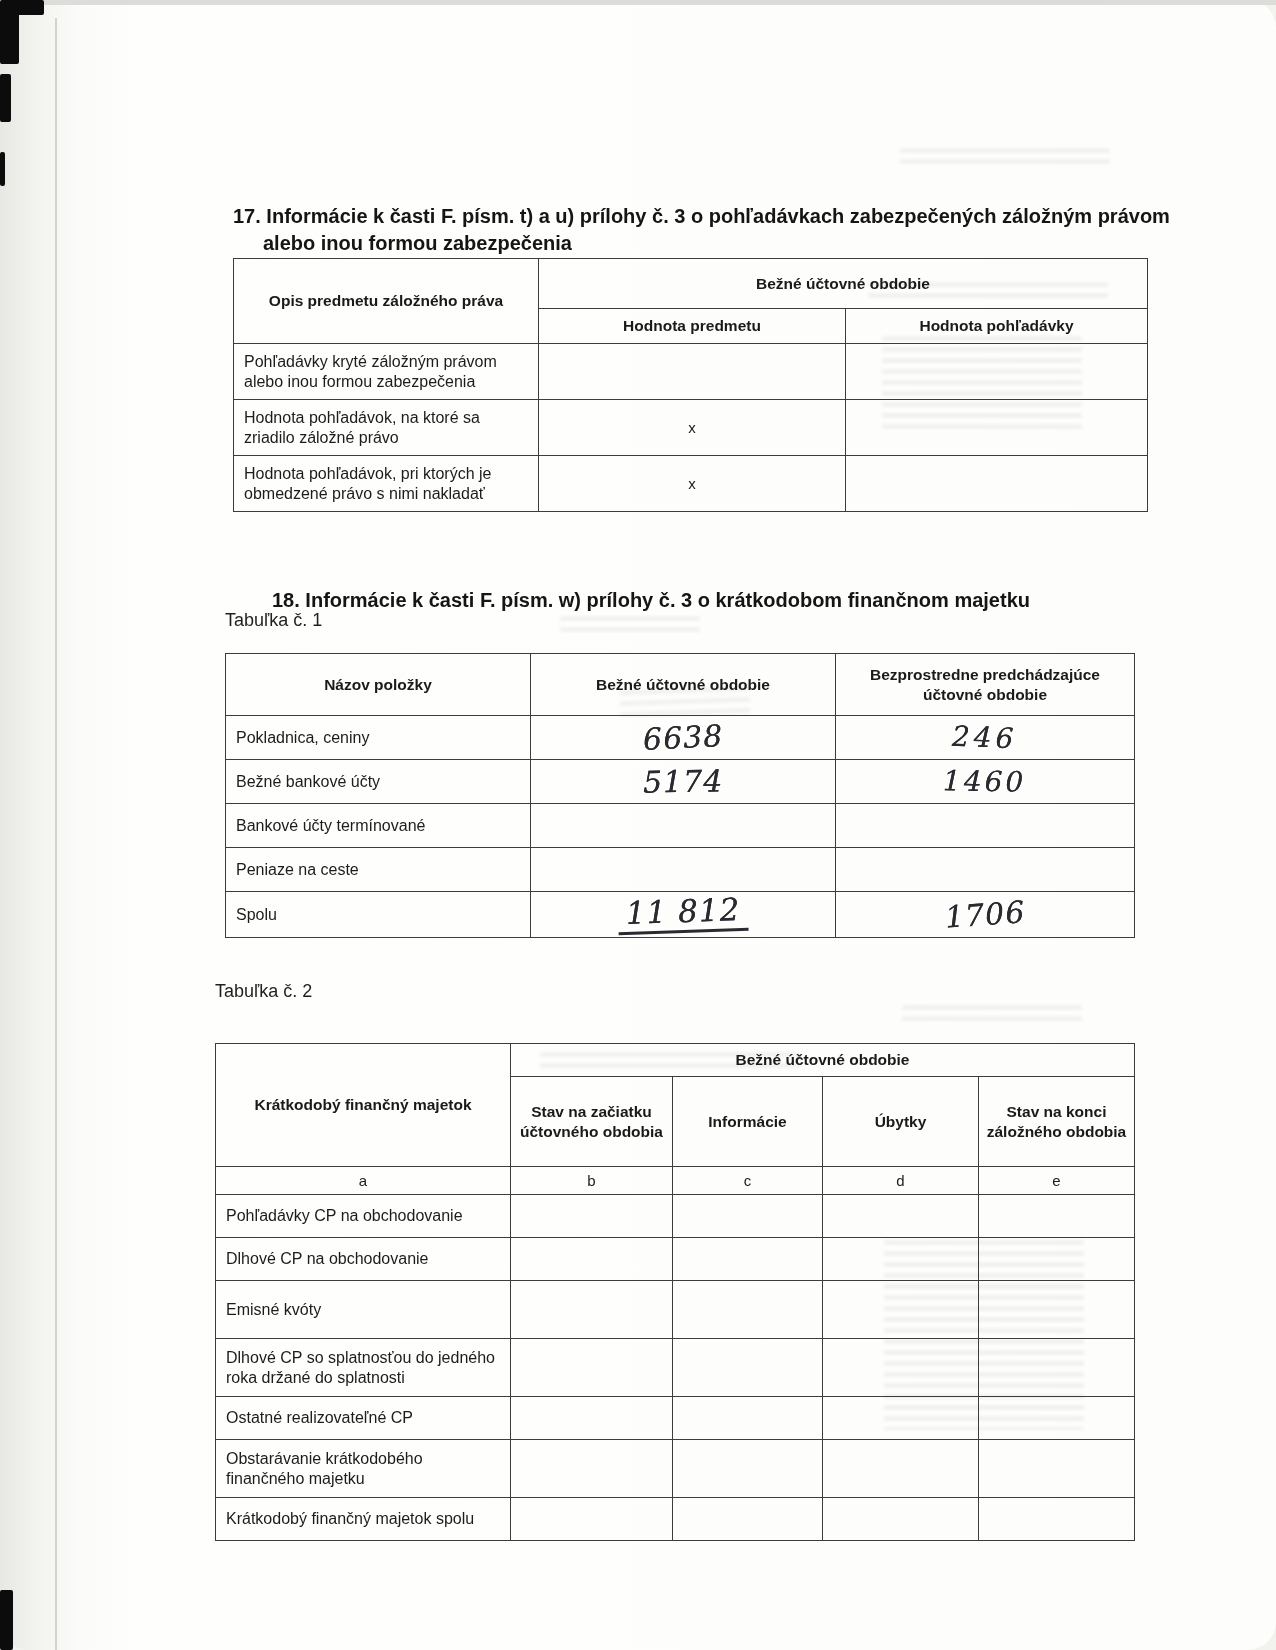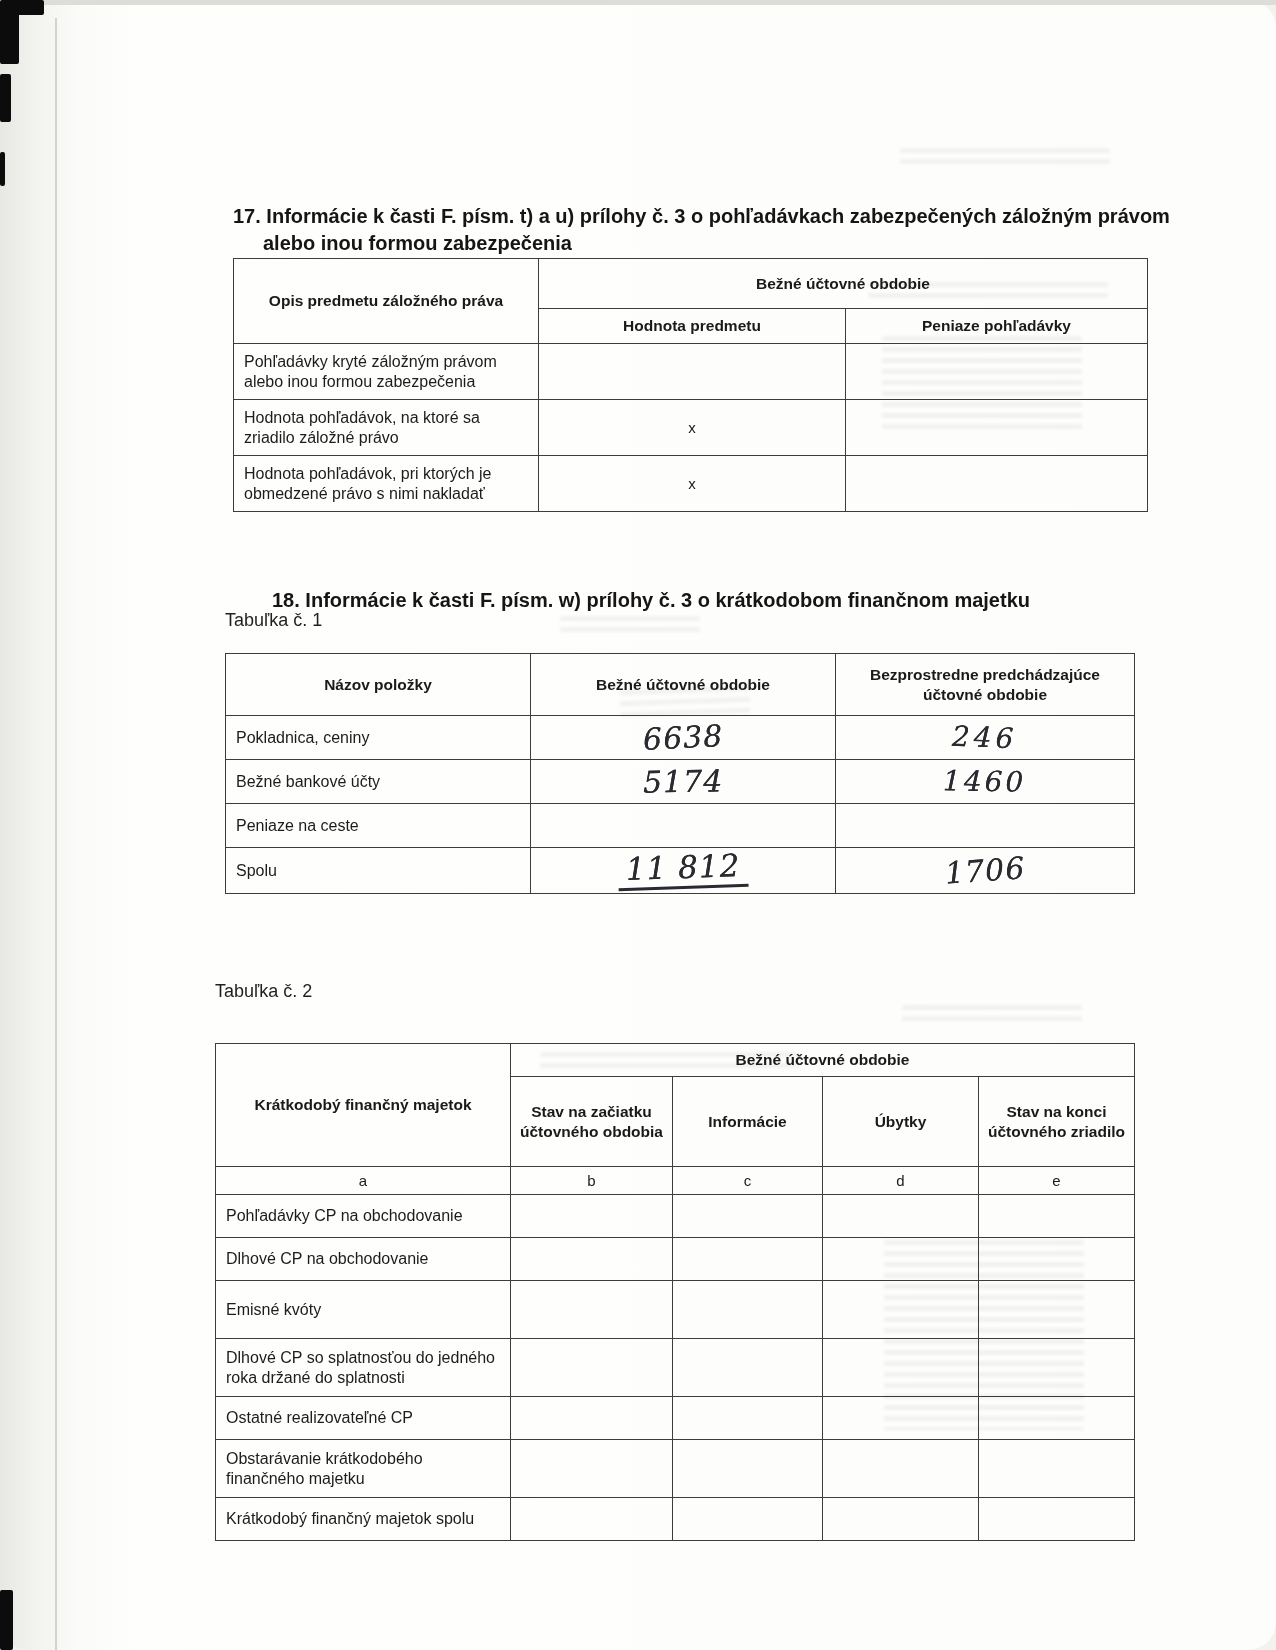--- a/index.html
+++ b/index.html
@@ -69,7 +69,7 @@
       </tr>
       <tr style="height:35px">
         <td class="hdr">Hodnota predmetu</td>
-        <td class="hdr">Peniaze pohľadávky</td>
+        <td class="hdr">Hodnota pohľadávky</td>
       </tr>
       <tr style="height:56px">
         <td class="lbl">Pohľadávky kryté záložným právom alebo inou formou zabezpečenia</td>

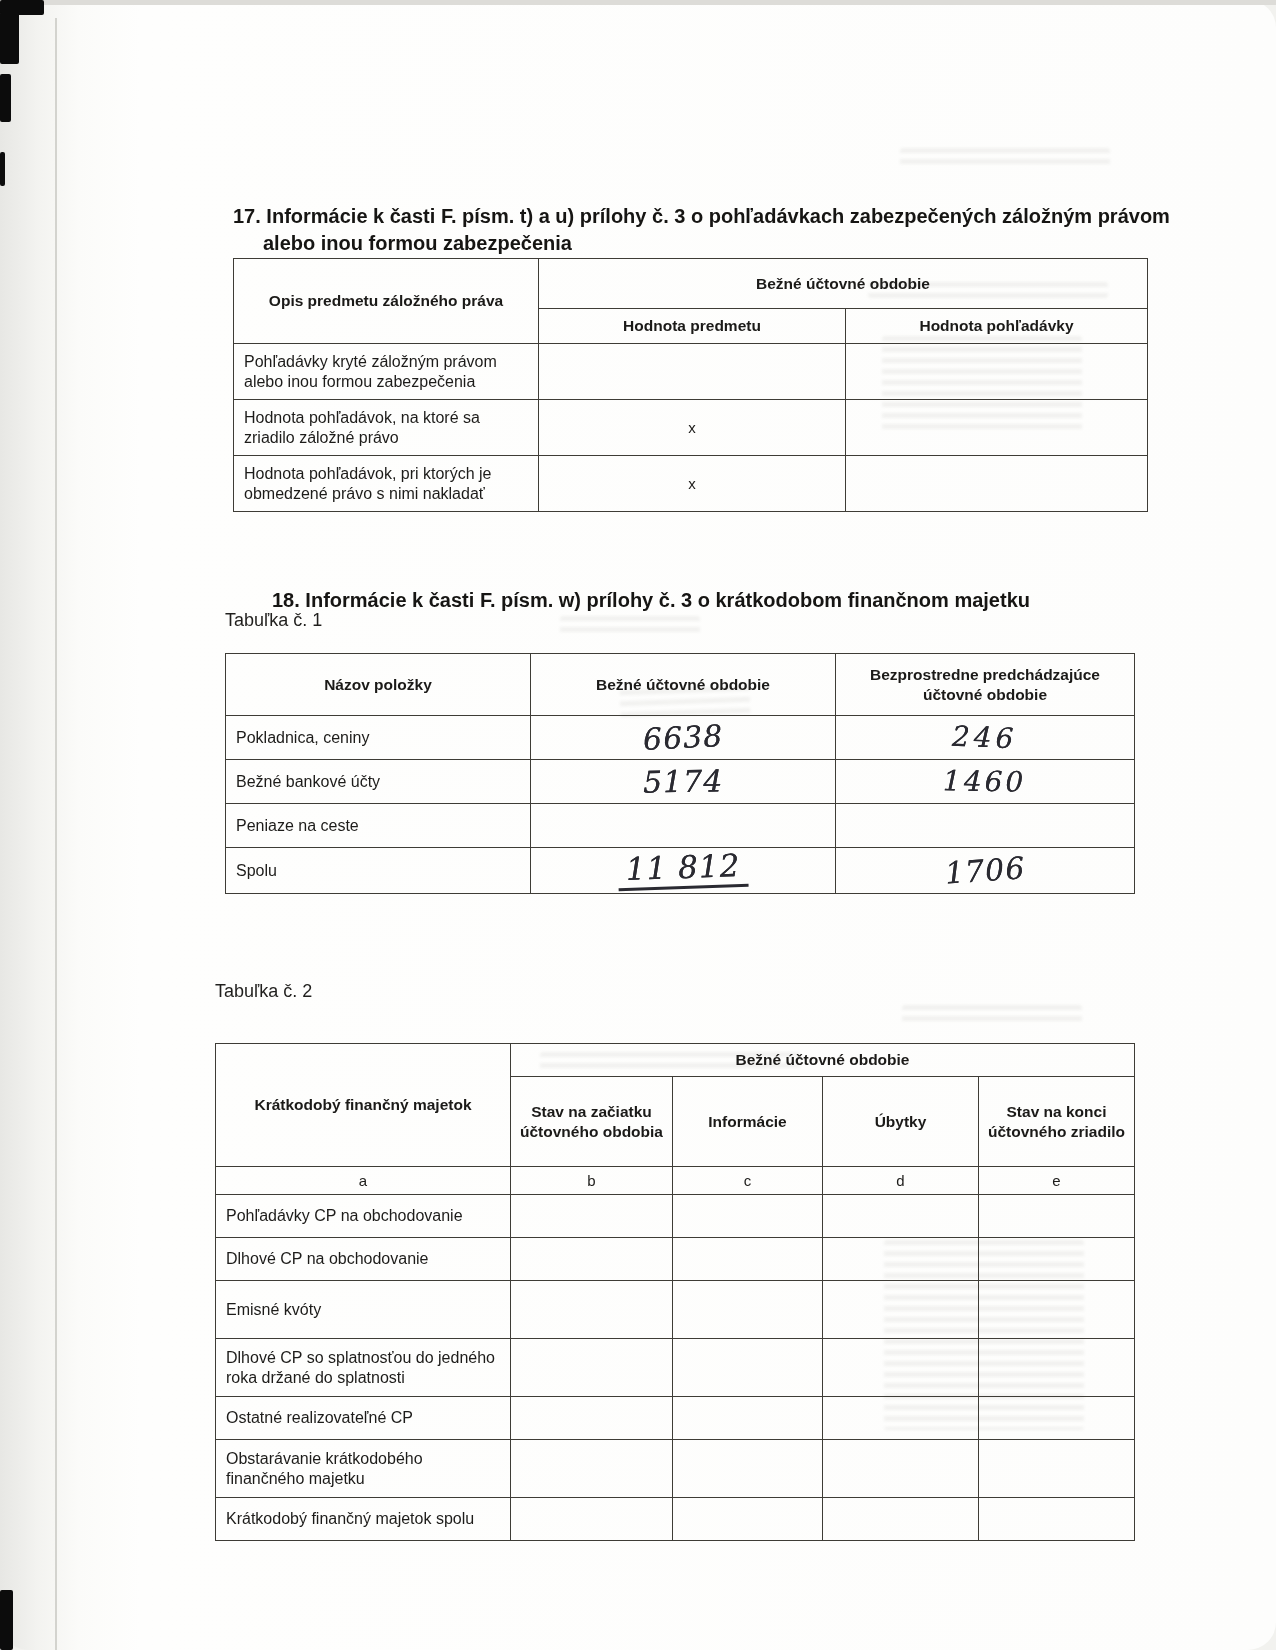--- a/index.html
+++ b/index.html
@@ -115,6 +115,11 @@
         <td class="val"><span class="hw" style="font-size:28px;transform:rotate(1deg);letter-spacing:3px">1460</span></td>
       </tr>
       <tr style="height:44px">
+        <td class="lbl">Bankové účty termínované</td>
+        <td class="val"></td>
+        <td class="val"></td>
+      </tr>
+      <tr style="height:44px">
         <td class="lbl">Peniaze na ceste</td>
         <td class="val"></td>
         <td class="val"></td>

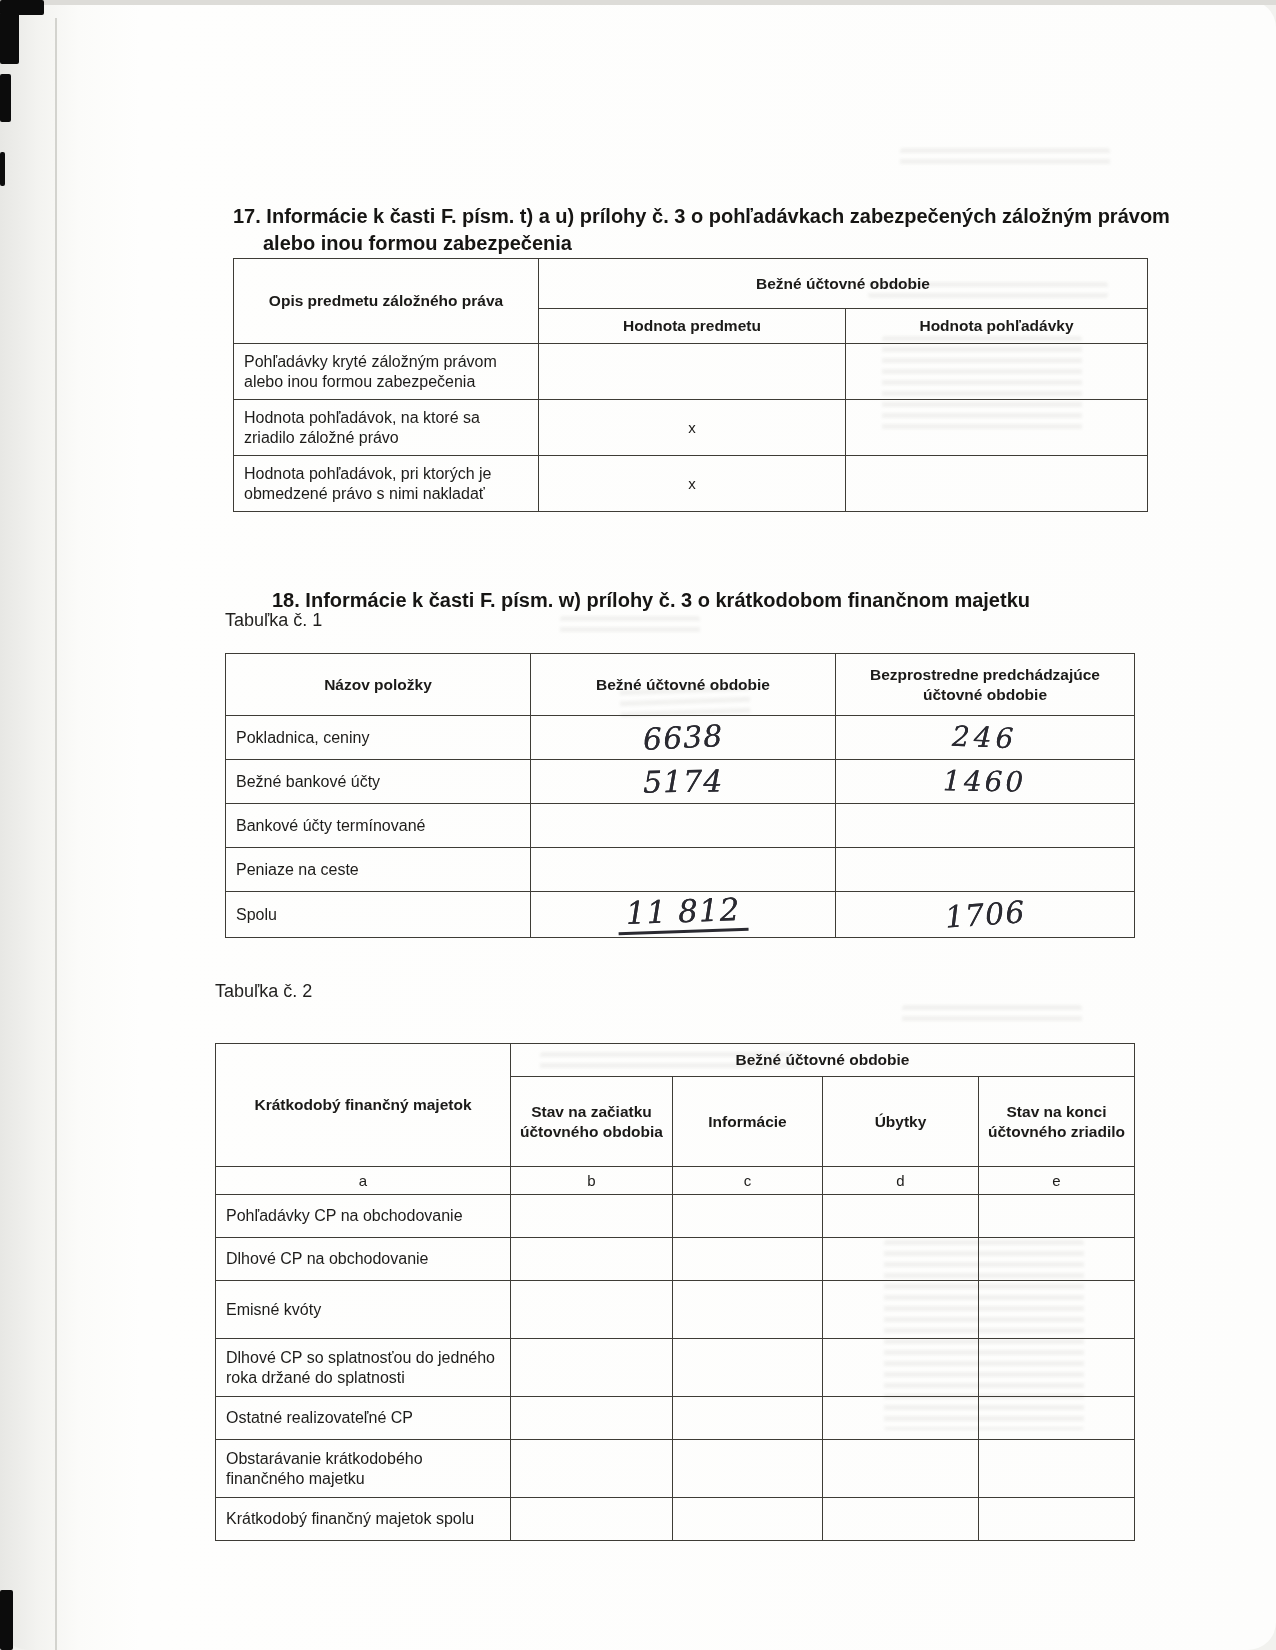--- a/index.html
+++ b/index.html
@@ -151,7 +151,7 @@
         <td class="hdr">Stav na začiatku účtovného obdobia</td>
         <td class="hdr">Informácie</td>
         <td class="hdr">Úbytky</td>
-        <td class="hdr">Stav na konci účtovného zriadilo</td>
+        <td class="hdr">Stav na konci záložného obdobia</td>
       </tr>
       <tr style="height:28px">
         <td class="ltr">a</td>

